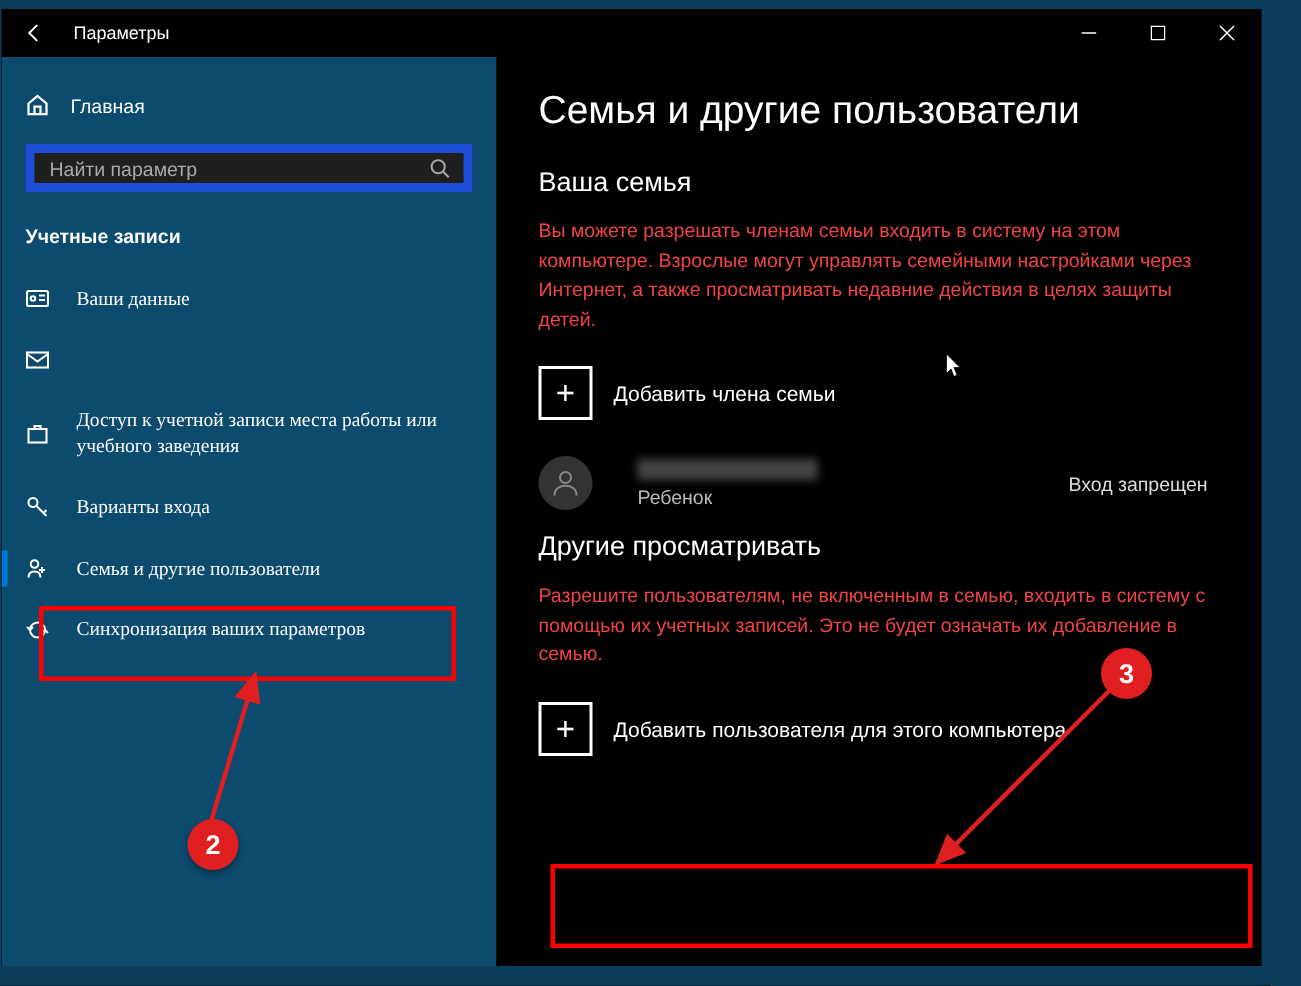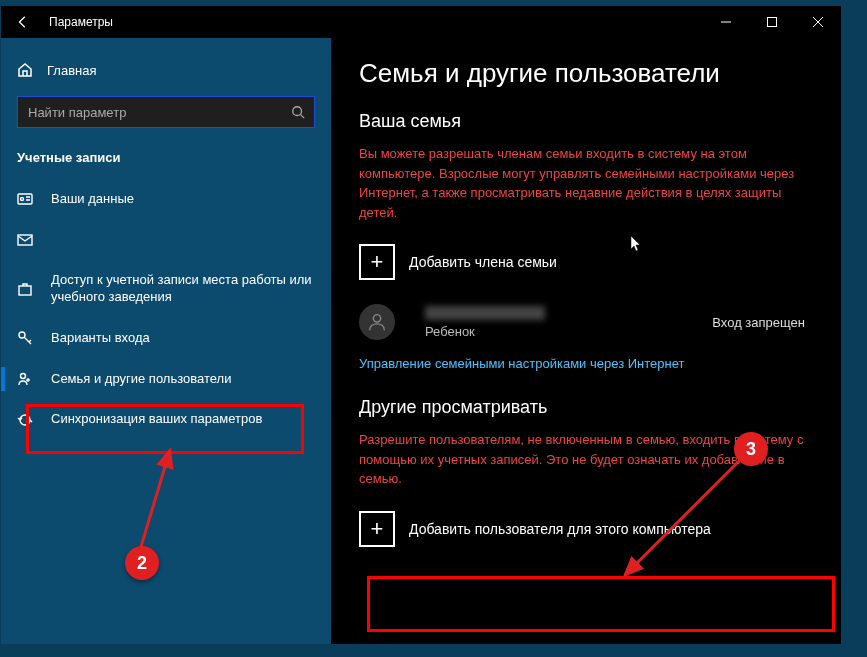--- a/index.html
+++ b/index.html
@@ -16,7 +16,7 @@
 .sidebar { width:330px; background:#0c4a6e; padding:16px 0 0 0; color:#fff; overflow:hidden; }
 .home-row { display:flex; align-items:center; padding:8px 16px 12px 16px; font-size:13px; cursor:pointer; }
 .home-row svg { width:16px; height:16px; margin-right:14px; stroke:#fff; fill:none; stroke-width:1.5; }
-.search-box { margin:6px 16px 16px 16px; height:32px; border:1px solid #1d4ed8; display:flex; align-items:center; background:#1f1f1f; }
+.search-box { margin:6px 16px 16px 16px; height:32px; border:6px solid #1d4ed8; display:flex; align-items:center; background:#1f1f1f; }
 .search-box input { flex:1; background:transparent; border:none; outline:none; color:#fff; font-size:13px; padding:0 10px; }
 .search-box input::placeholder { color:#aaa; }
 .search-box .sicon { width:32px; display:flex; align-items:center; justify-content:center; }

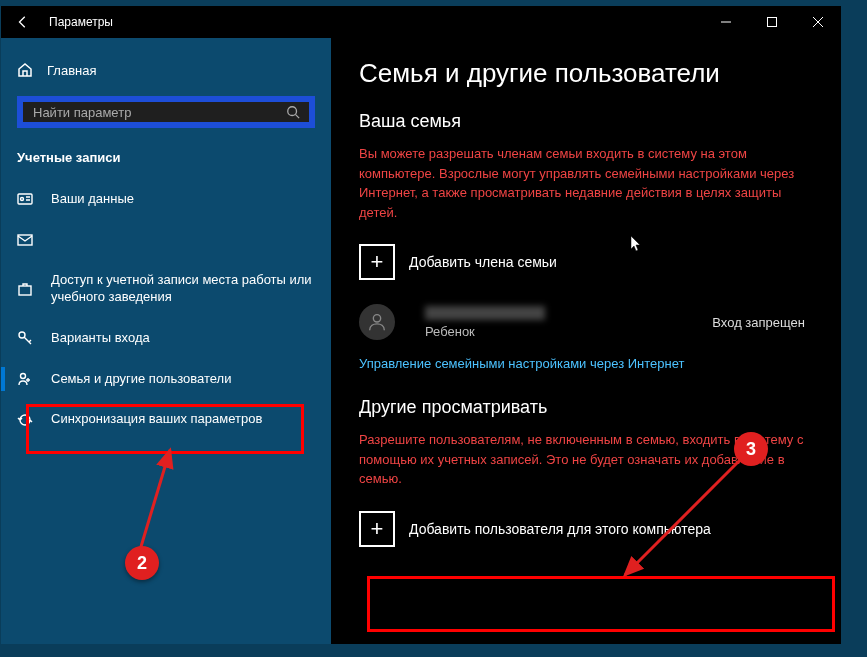--- a/index.html
+++ b/index.html
@@ -26,7 +26,7 @@
 .nav-item.active::before { content:""; position:absolute; left:0; top:8px; bottom:8px; width:4px; background:#0078d4; }
 .nav-item .nicon { width:16px; height:16px; margin-right:18px; display:flex; align-items:center; justify-content:center; }
 .nav-item svg { width:16px; height:16px; stroke:#fff; fill:none; stroke-width:1.4; }
-.nav-item .label { flex:1; line-height:1.3; }
+.nav-item .label { flex:1; line-height:1.3;font-family:Liberation Serif, serif; }
 .main { flex:1; background:#000; color:#fff; padding:20px 28px 0 28px; overflow:hidden; }
 .main h1 { font-size:26px; font-weight:400; margin-bottom:22px; }
 .main h2 { font-size:18px; font-weight:400; margin-bottom:12px; }

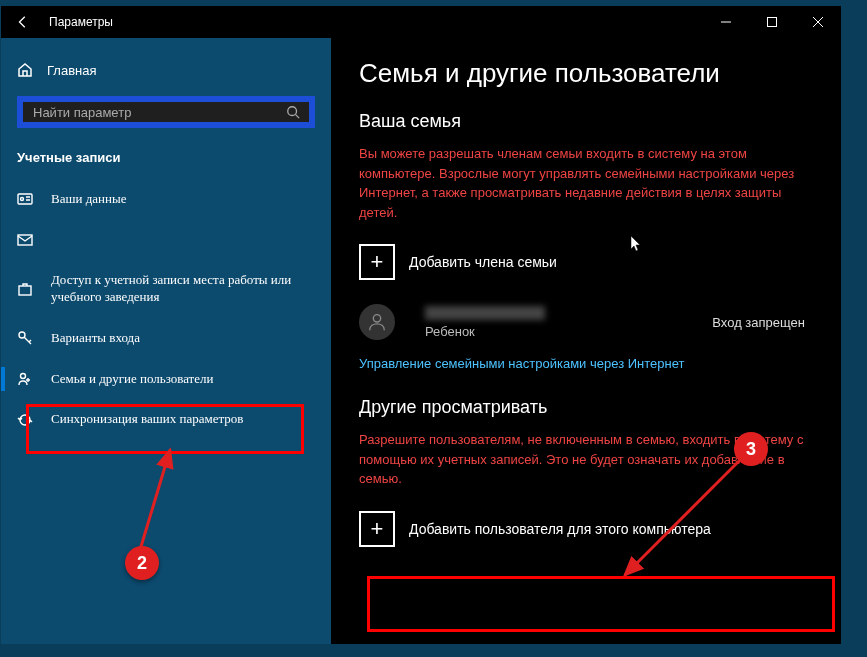--- a/index.html
+++ b/index.html
@@ -180,7 +180,6 @@
         <div class="member-status">Вход запрещен</div>
       </div>
 
-      <span class="link">Управление семейными настройками через Интернет</span>
 
       <h2>Другие просматривать</h2>
       <p>Разрешите пользователям, не включенным в семью, входить в систему с помощью их учетных записей. Это не будет означать их добавление в семью.</p>

